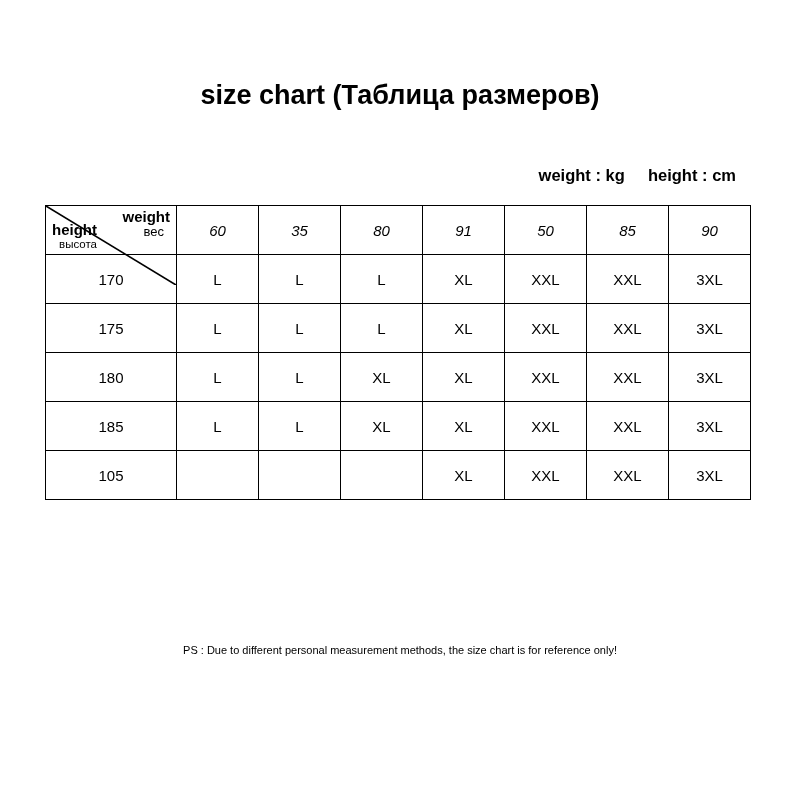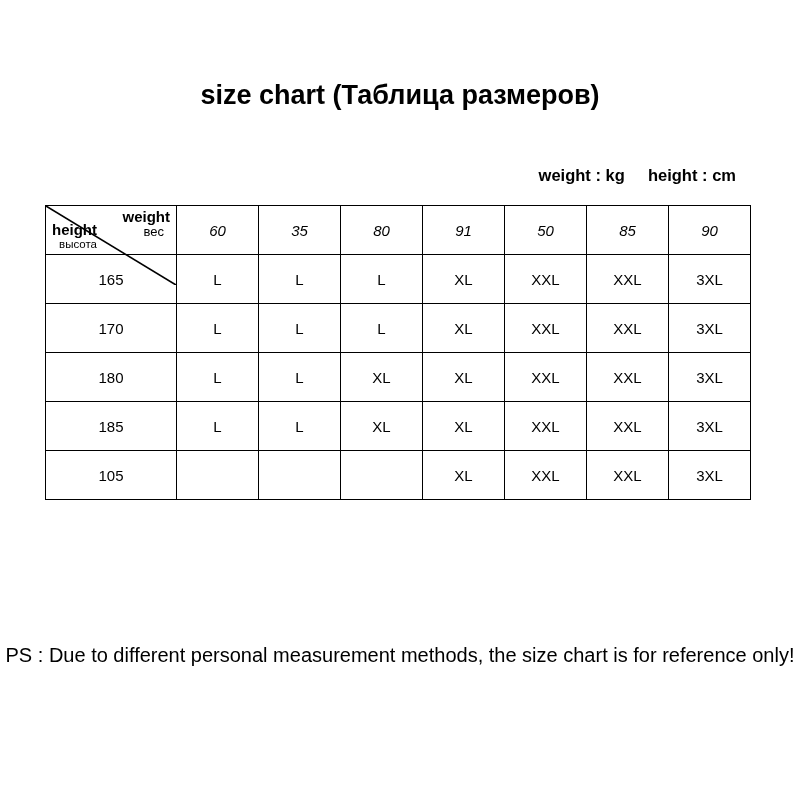--- a/index.html
+++ b/index.html
@@ -179,16 +179,6 @@
         <td class="col-head">90</td>
       </tr>
 
-      <tr>
-        <td class="row-head">165</td>
-        <td class="cell">L</td>
-        <td class="cell">L</td>
-        <td class="cell">L</td>
-        <td class="cell">XL</td>
-        <td class="cell">XXL</td>
-        <td class="cell">XXL</td>
-        <td class="cell">3XL</td>
-      </tr>
 
       <tr>
         <td class="row-head">170</td>

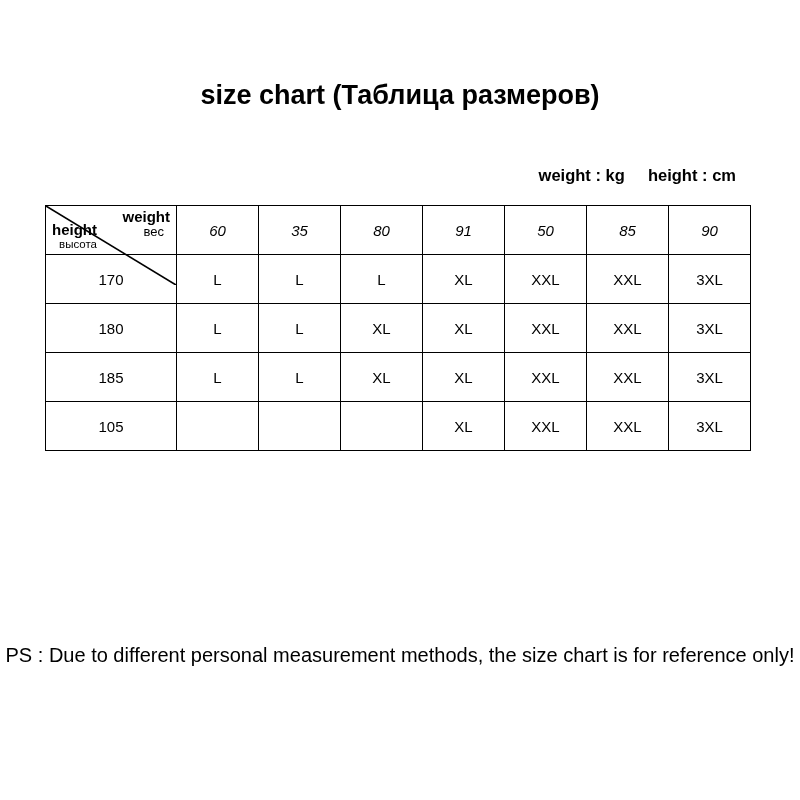--- a/index.html
+++ b/index.html
@@ -191,6 +191,16 @@
         <td class="cell">3XL</td>
       </tr>
 
+      <tr>
+        <td class="row-head">175</td>
+        <td class="cell">L</td>
+        <td class="cell">L</td>
+        <td class="cell">L</td>
+        <td class="cell">XL</td>
+        <td class="cell">XXL</td>
+        <td class="cell">XXL</td>
+        <td class="cell">3XL</td>
+      </tr>
 
       <tr>
         <td class="row-head">180</td>

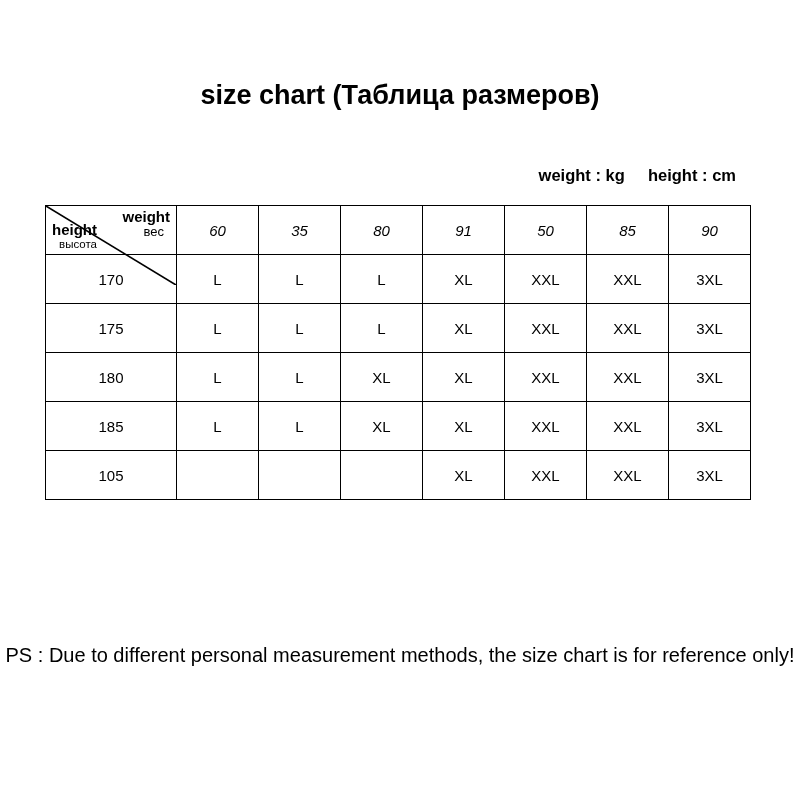--- a/index.html
+++ b/index.html
@@ -132,7 +132,7 @@
     left: 0;
     width: 800px;
     text-align: center;
-    font-size: 20px;
+    font-size: 11px;
   }
 </style>
 </head>

